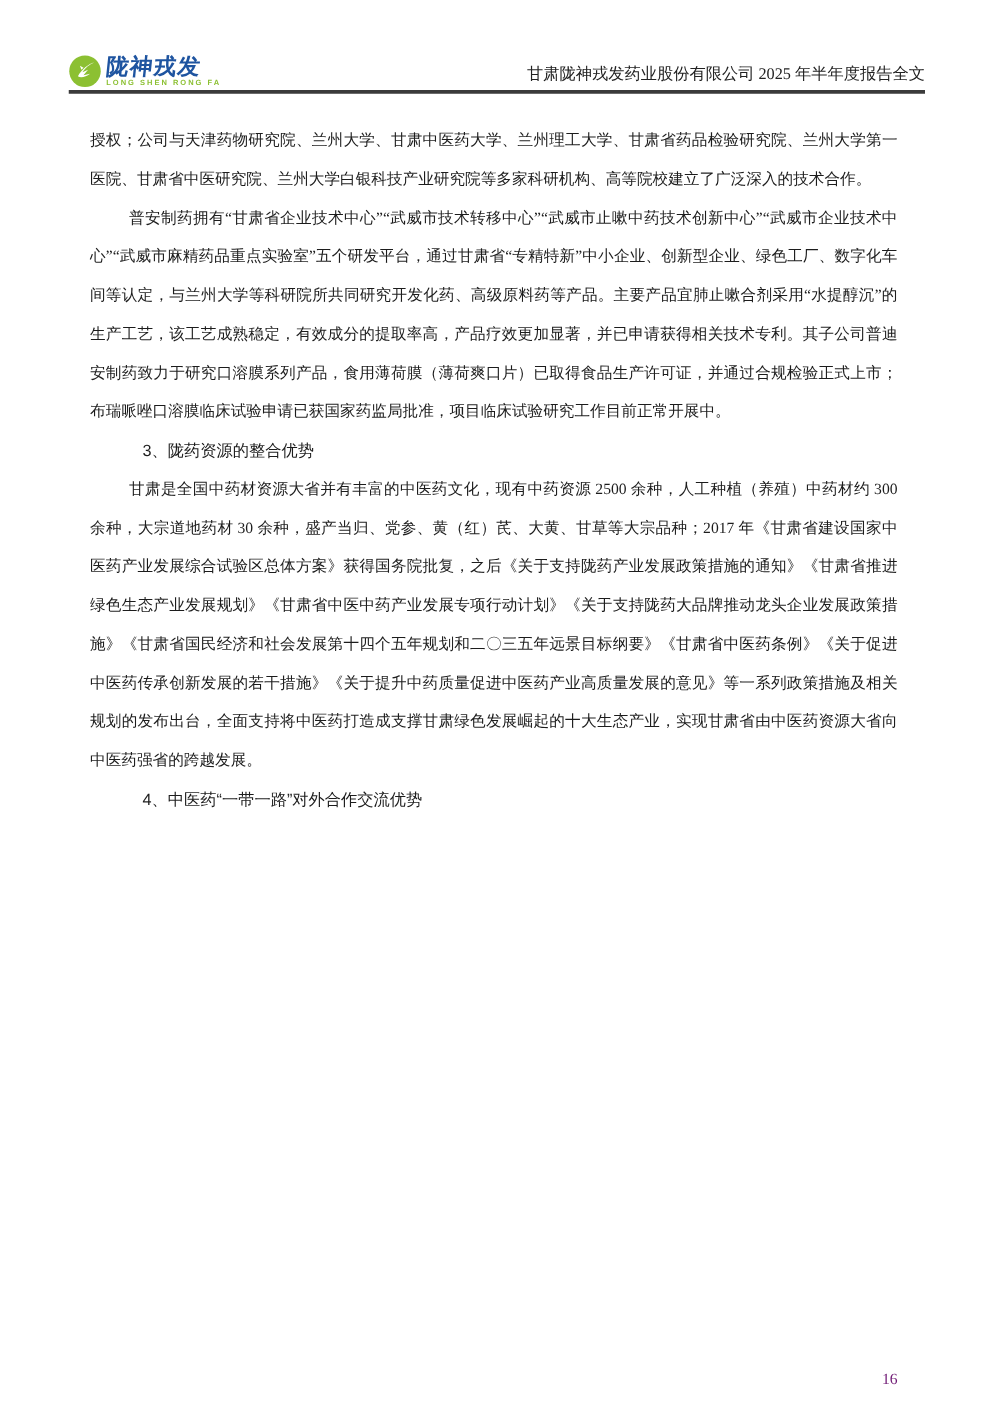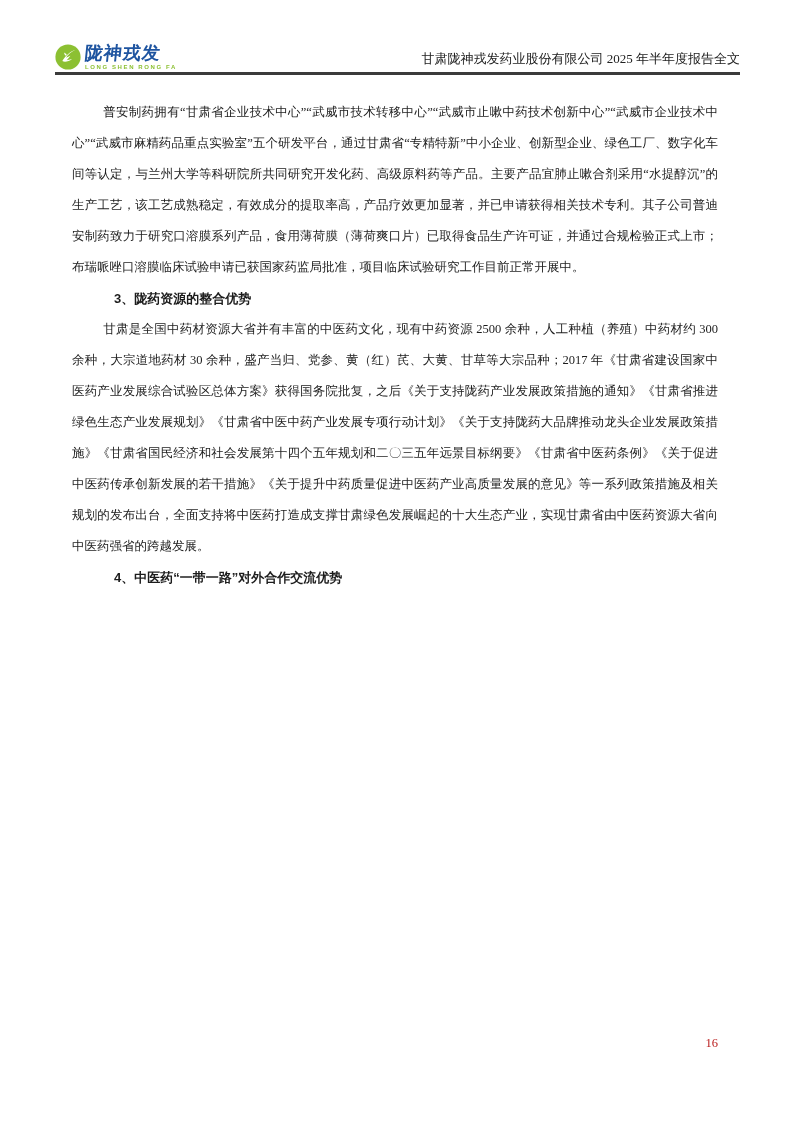--- a/index.html
+++ b/index.html
@@ -109,6 +109,7 @@
   </div>
 
   <div class="content">
+      <div class="para">授权；公司与天津药物研究院、兰州大学、甘肃中医药大学、兰州理工大学、甘肃省药品检验研究院、兰州大学第一医院、甘肃省中医研究院、兰州大学白银科技产业研究院等多家科研机构、高等院校建立了广泛深入的技术合作。</div>
       <div class="para indent">普安制药拥有“甘肃省企业技术中心”“武威市技术转移中心”“武威市止嗽中药技术创新中心”“武威市企业技术中心”“武威市麻精药品重点实验室”五个研发平台，通过甘肃省“专精特新”中小企业、创新型企业、绿色工厂、数字化车间等认定，与兰州大学等科研院所共同研究开发化药、高级原料药等产品。主要产品宜肺止嗽合剂采用“水提醇沉”的生产工艺，该工艺成熟稳定，有效成分的提取率高，产品疗效更加显著，并已申请获得相关技术专利。其子公司普迪安制药致力于研究口溶膜系列产品，食用薄荷膜（薄荷爽口片）已取得食品生产许可证，并通过合规检验正式上市；布瑞哌唑口溶膜临床试验申请已获国家药监局批准，项目临床试验研究工作目前正常开展中。</div>
       <div class="heading">3、陇药资源的整合优势</div>
       <div class="para indent">甘肃是全国中药材资源大省并有丰富的中医药文化，现有中药资源 2500 余种，人工种植（养殖）中药材约 300 余种，大宗道地药材 30 余种，盛产当归、党参、黄（红）芪、大黄、甘草等大宗品种；2017 年《甘肃省建设国家中医药产业发展综合试验区总体方案》获得国务院批复，之后《关于支持陇药产业发展政策措施的通知》《甘肃省推进绿色生态产业发展规划》《甘肃省中医中药产业发展专项行动计划》《关于支持陇药大品牌推动龙头企业发展政策措施》《甘肃省国民经济和社会发展第十四个五年规划和二〇三五年远景目标纲要》《甘肃省中医药条例》《关于促进中医药传承创新发展的若干措施》《关于提升中药质量促进中医药产业高质量发展的意见》等一系列政策措施及相关规划的发布出台，全面支持将中医药打造成支撑甘肃绿色发展崛起的十大生态产业，实现甘肃省由中医药资源大省向中医药强省的跨越发展。</div>

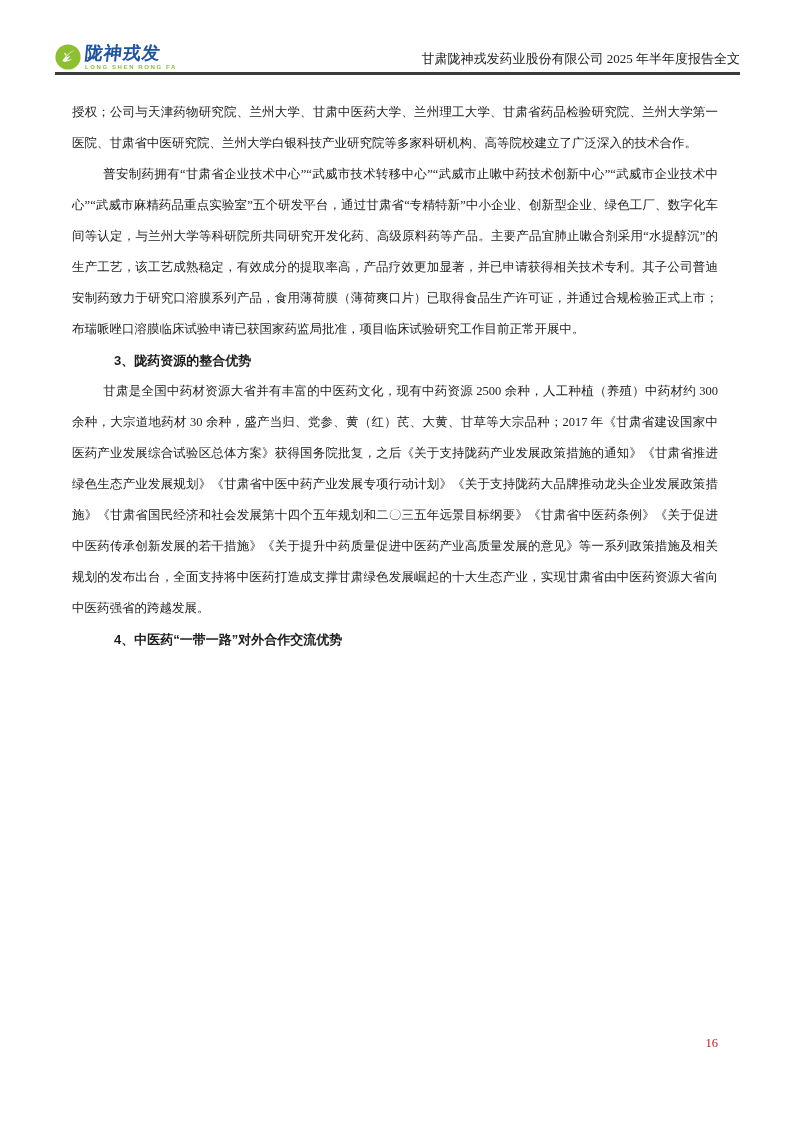--- a/index.html
+++ b/index.html
@@ -75,7 +75,7 @@
   .content .heading {
     margin: 0;
     font-family: "Liberation Sans", "DejaVu Sans", sans-serif;
-    font-weight: bold;
+    font-weight: normal;
     font-size: 13px;
     line-height: 31px;
     padding-left: 42px;

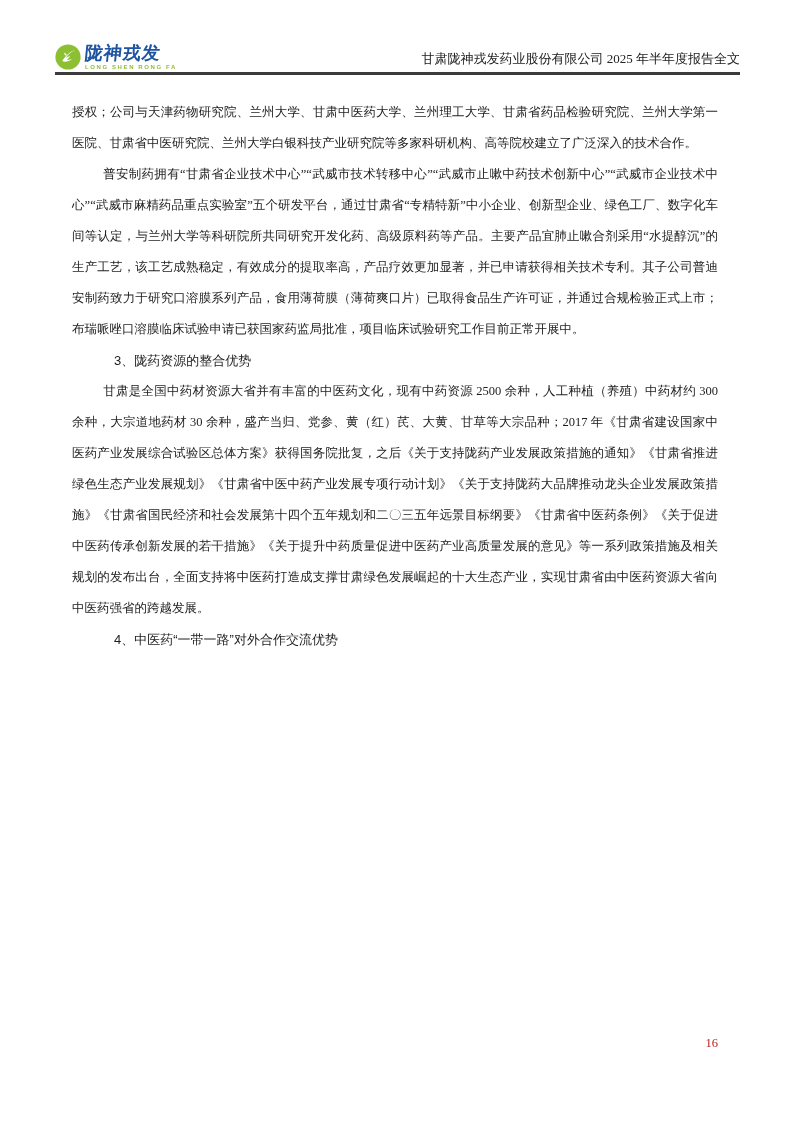--- a/index.html
+++ b/index.html
@@ -83,9 +83,9 @@
   
   .pagenum {
     position: absolute;
-    right: 75px; top: 1036px;
+    right: 75px; top: 1096px;
     font-size: 12.5px;
-    color: #b91c1c;
+    color: #701a75;
   }
 </style>
 </head>

